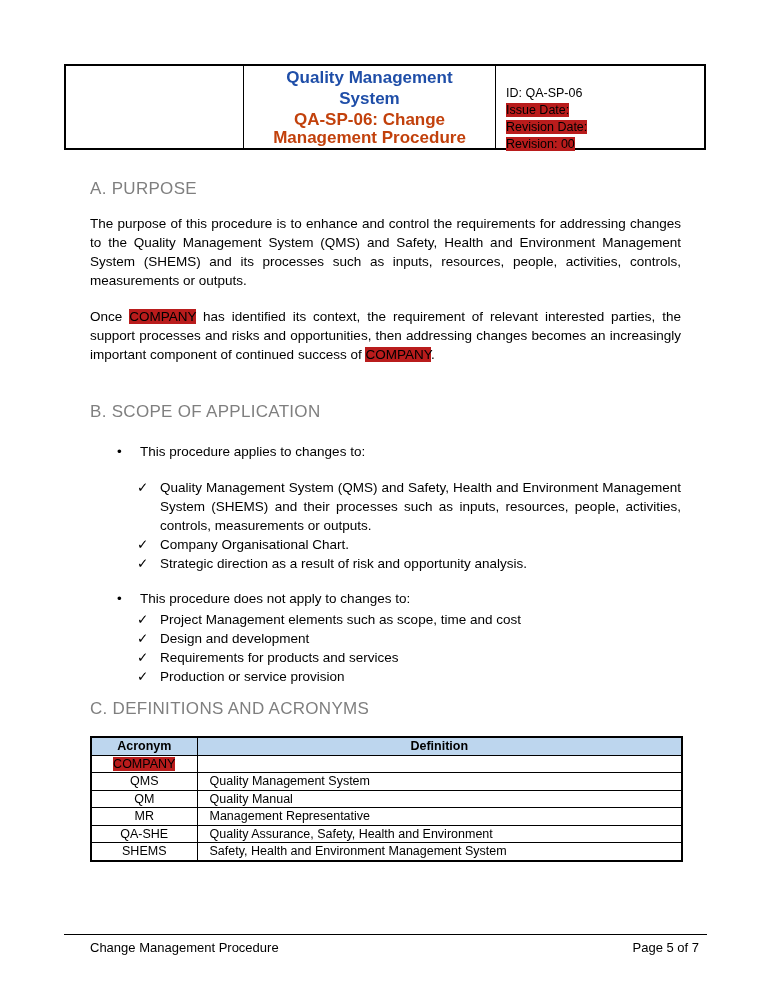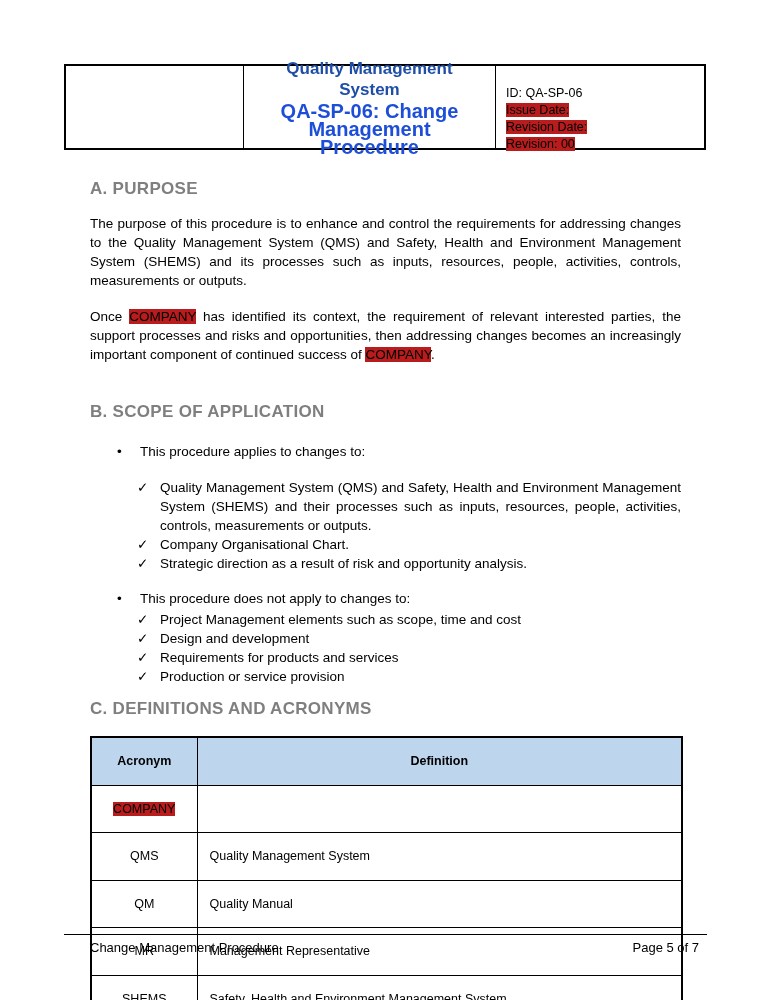--- a/index.html
+++ b/index.html
@@ -47,9 +47,9 @@
     line-height: 21px;
   }
   .doc-subtitle {
-    color: #1d4ed8;
-    font-weight: bold;
-    font-size: 20px;
+    color: #c2410c;
+    font-weight: bold;
+    font-size: 17px;
     line-height: 18px;
     margin-top: 2px;
     max-width: 230px;

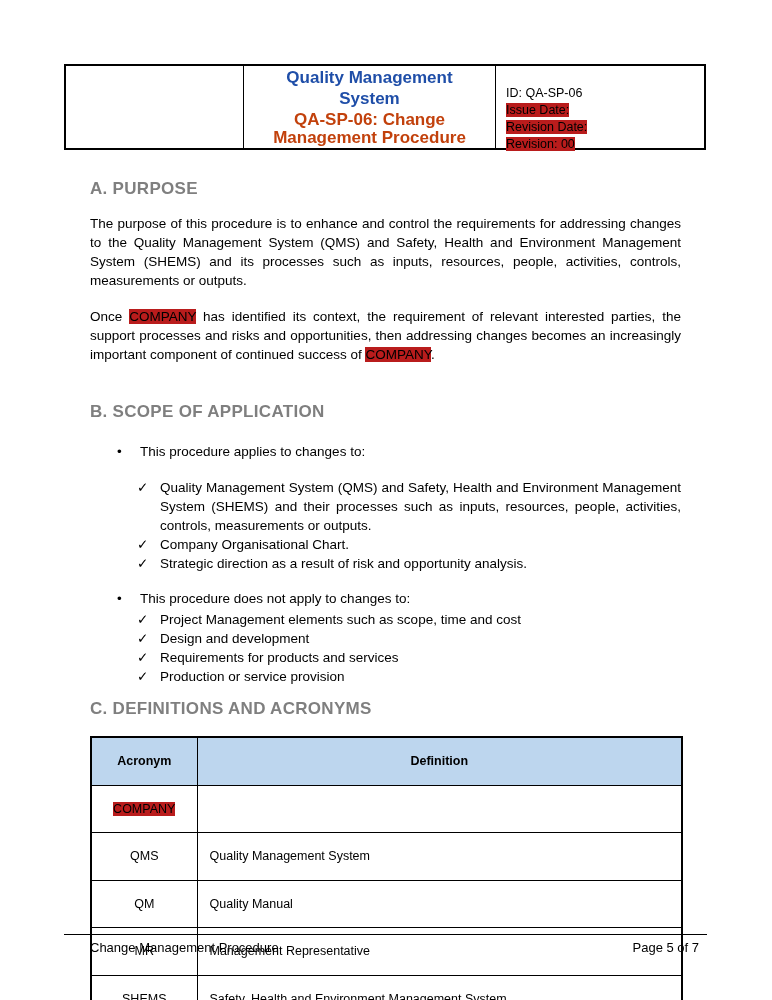--- a/index.html
+++ b/index.html
@@ -77,7 +77,7 @@
     font-size: 17px;
     line-height: 20px;
     color: #7F7F7F;
-    font-weight: bold;
+    font-weight: normal;
     margin: 0;
     letter-spacing: 0.3px;
   }

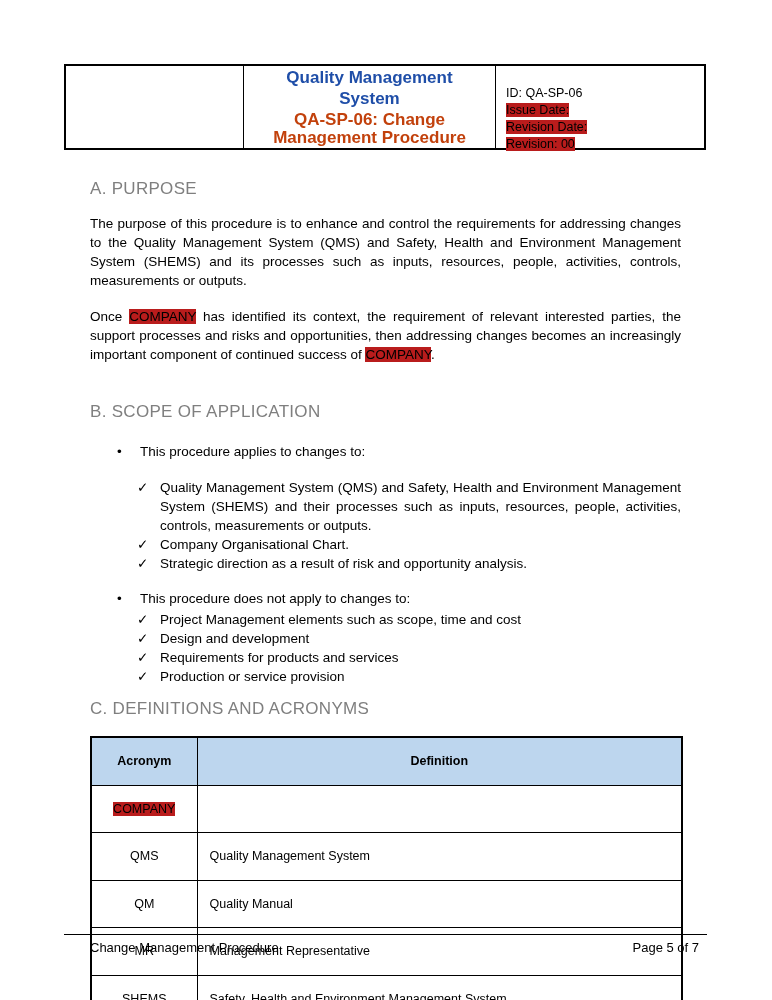--- a/index.html
+++ b/index.html
@@ -108,7 +108,7 @@
   }
   .acro-table th, .acro-table td {
     border: 1px solid #000000;
-    padding: 16px 4px;
+    padding: 1px 4px;
     line-height: 14.5px;
     height: 14px;
   }

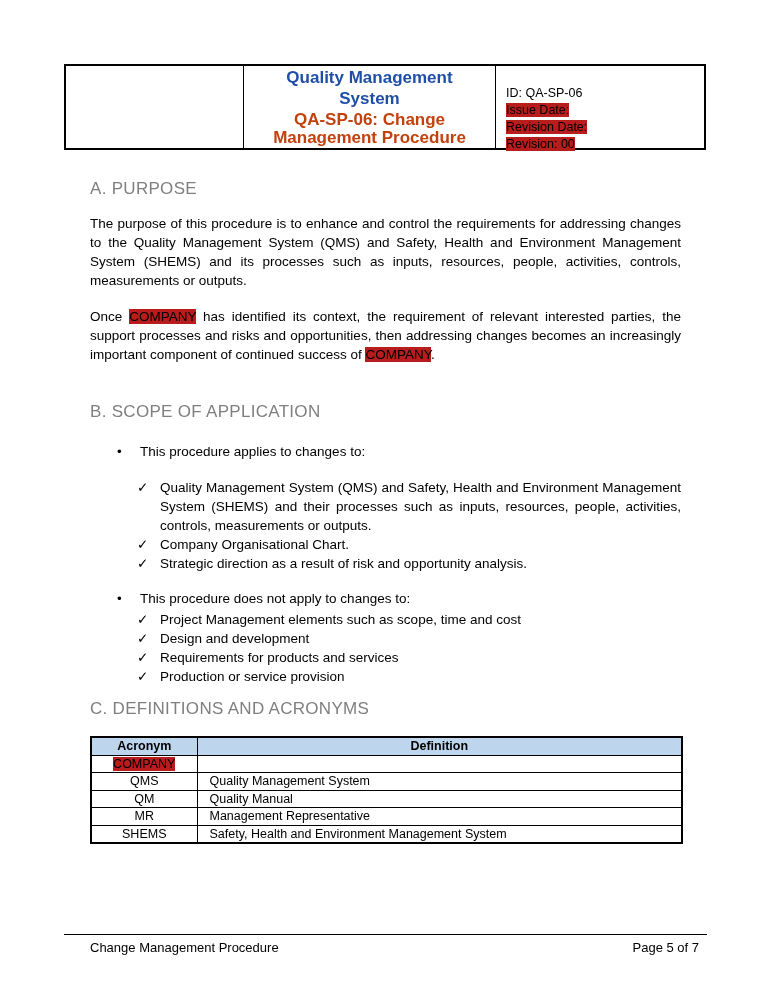--- a/index.html
+++ b/index.html
@@ -240,6 +240,10 @@
           <td class="def">Management Representative</td>
         </tr>
         <tr>
+          <td class="acro">QA-SHE</td>
+          <td class="def">Quality Assurance, Safety, Health and Environment</td>
+        </tr>
+        <tr>
           <td class="acro">SHEMS</td>
           <td class="def">Safety, Health and Environment Management System</td>
         </tr>

